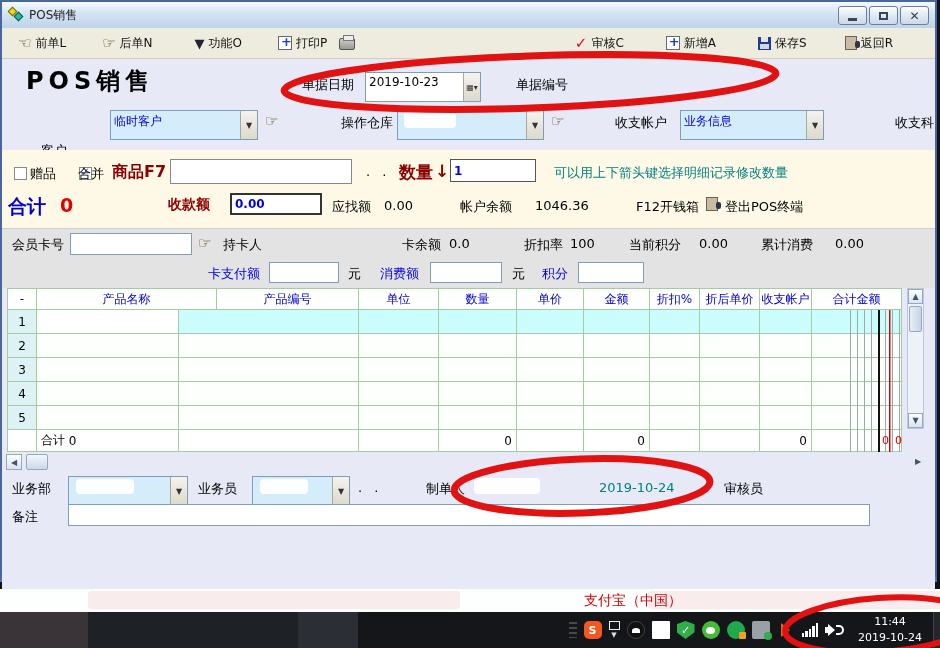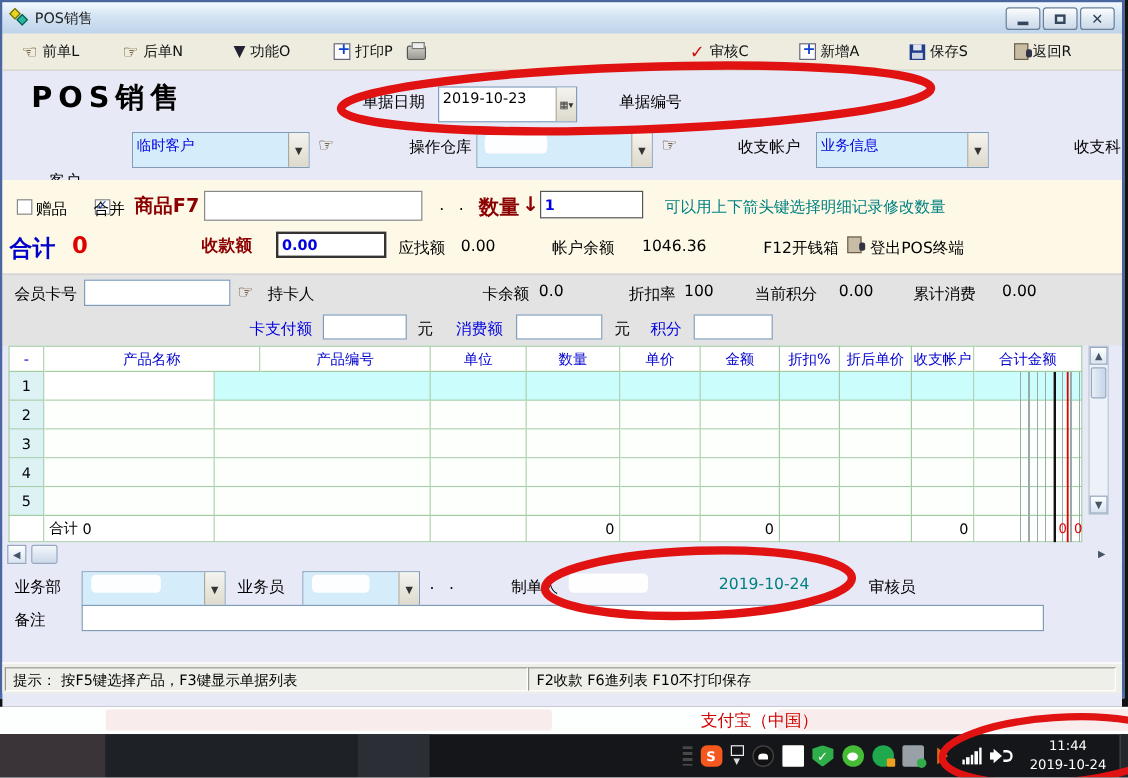--- a/index.html
+++ b/index.html
@@ -434,10 +434,6 @@
     <input class="abs inp" style="left: 66px; top: 32px; width: 802px; height: 22px;" value="">
 
 
-    <div class="statusbar">
-      <span class="spanel" style="width:436px; margin-left:2px;">提示： 按F5键选择产品，F3键显示单据列表</span>
-      <span class="spanel" style="width:490px;">F2收款 F6進列表 F10不打印保存</span>
-    </div>
   </div>
 
   <div class="alipay-strip">

